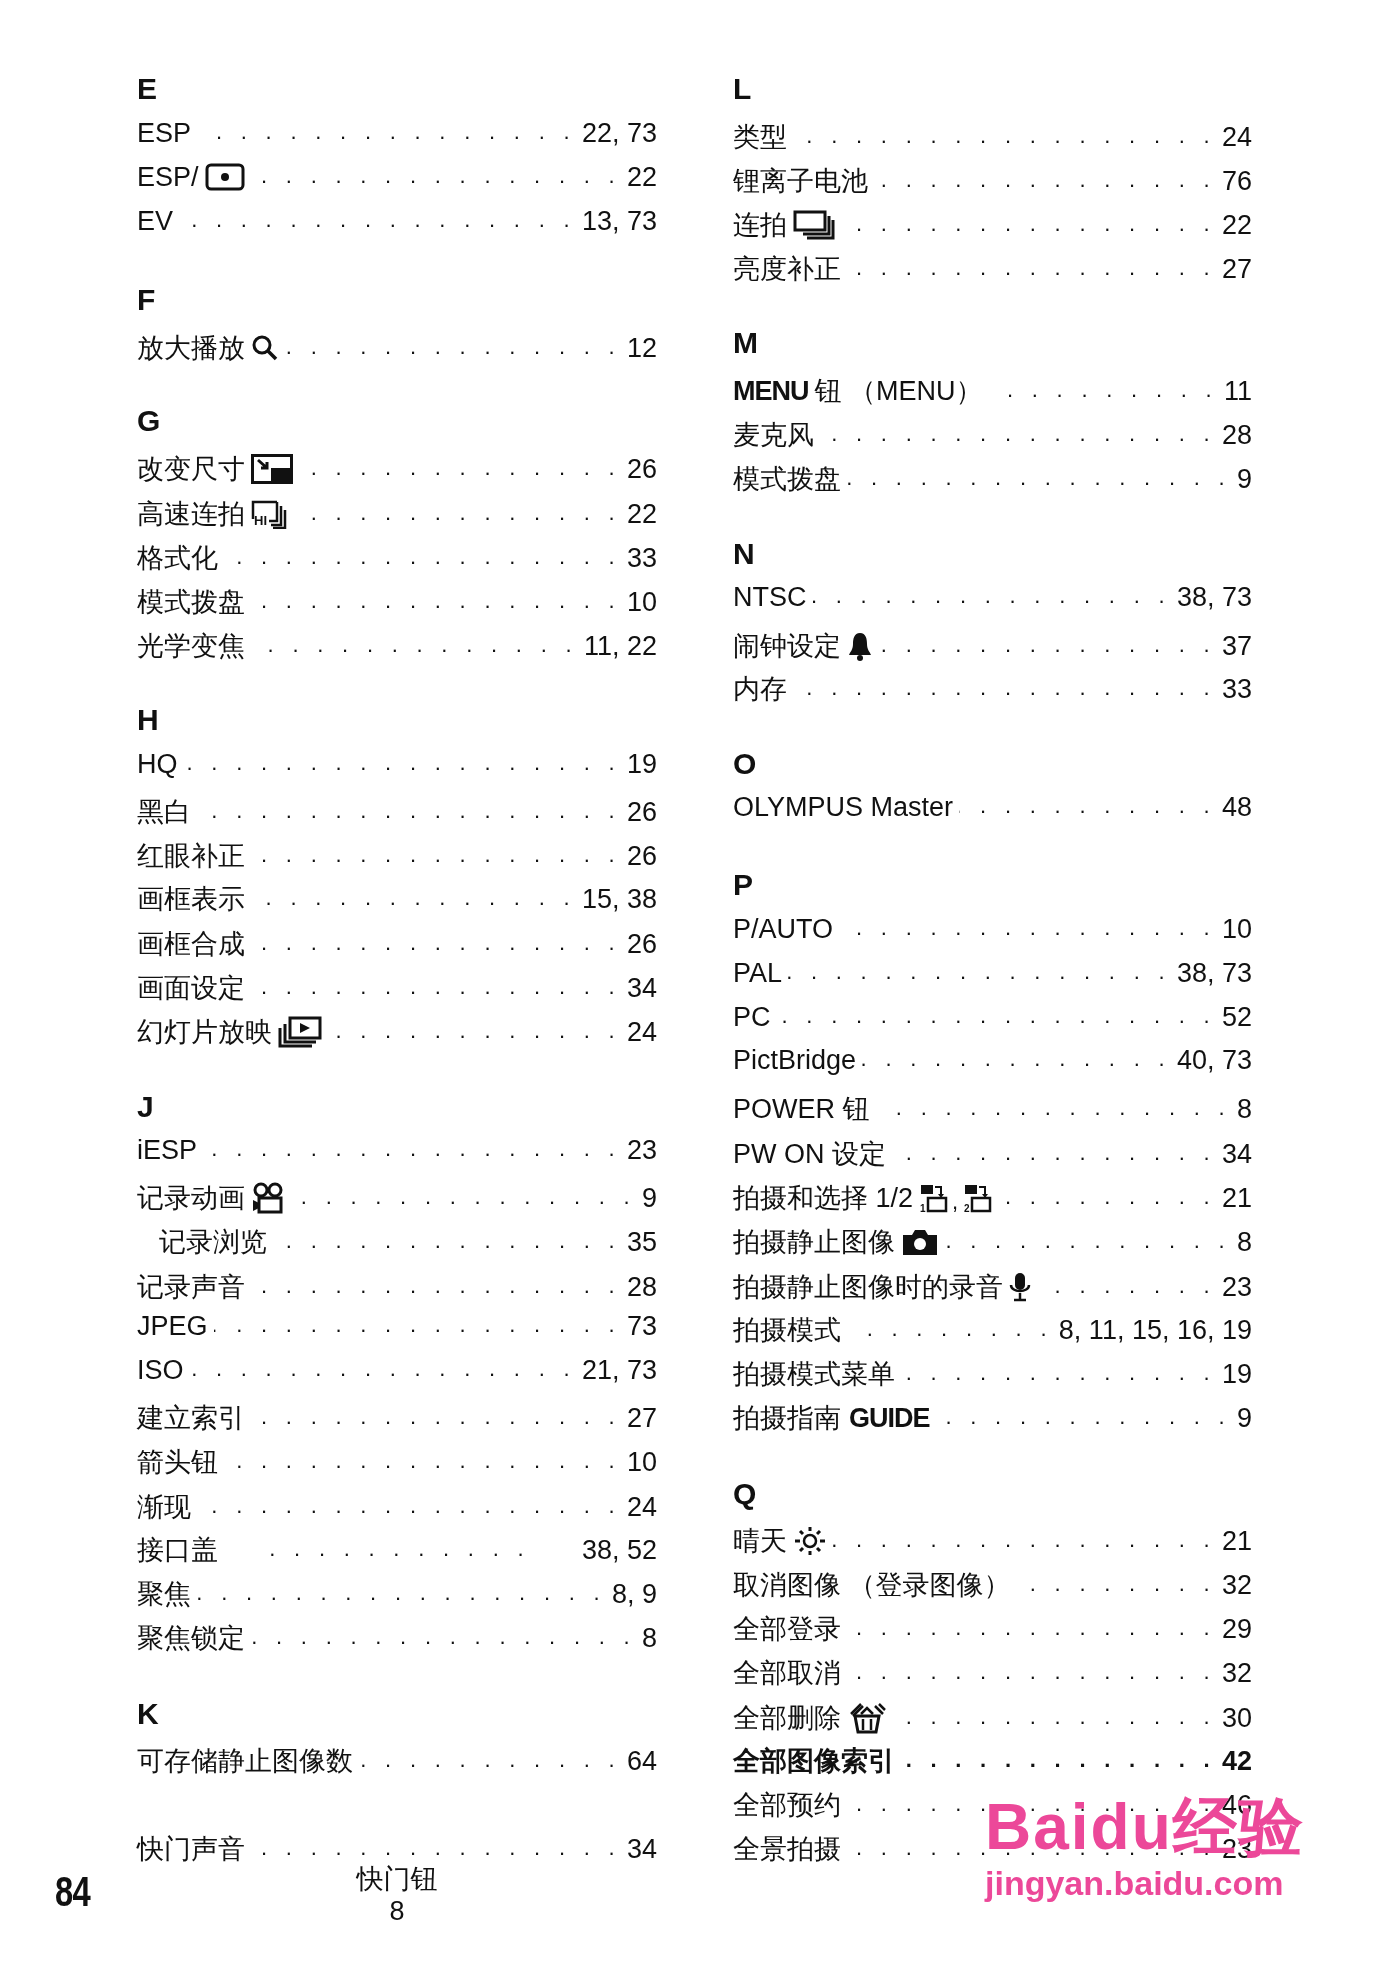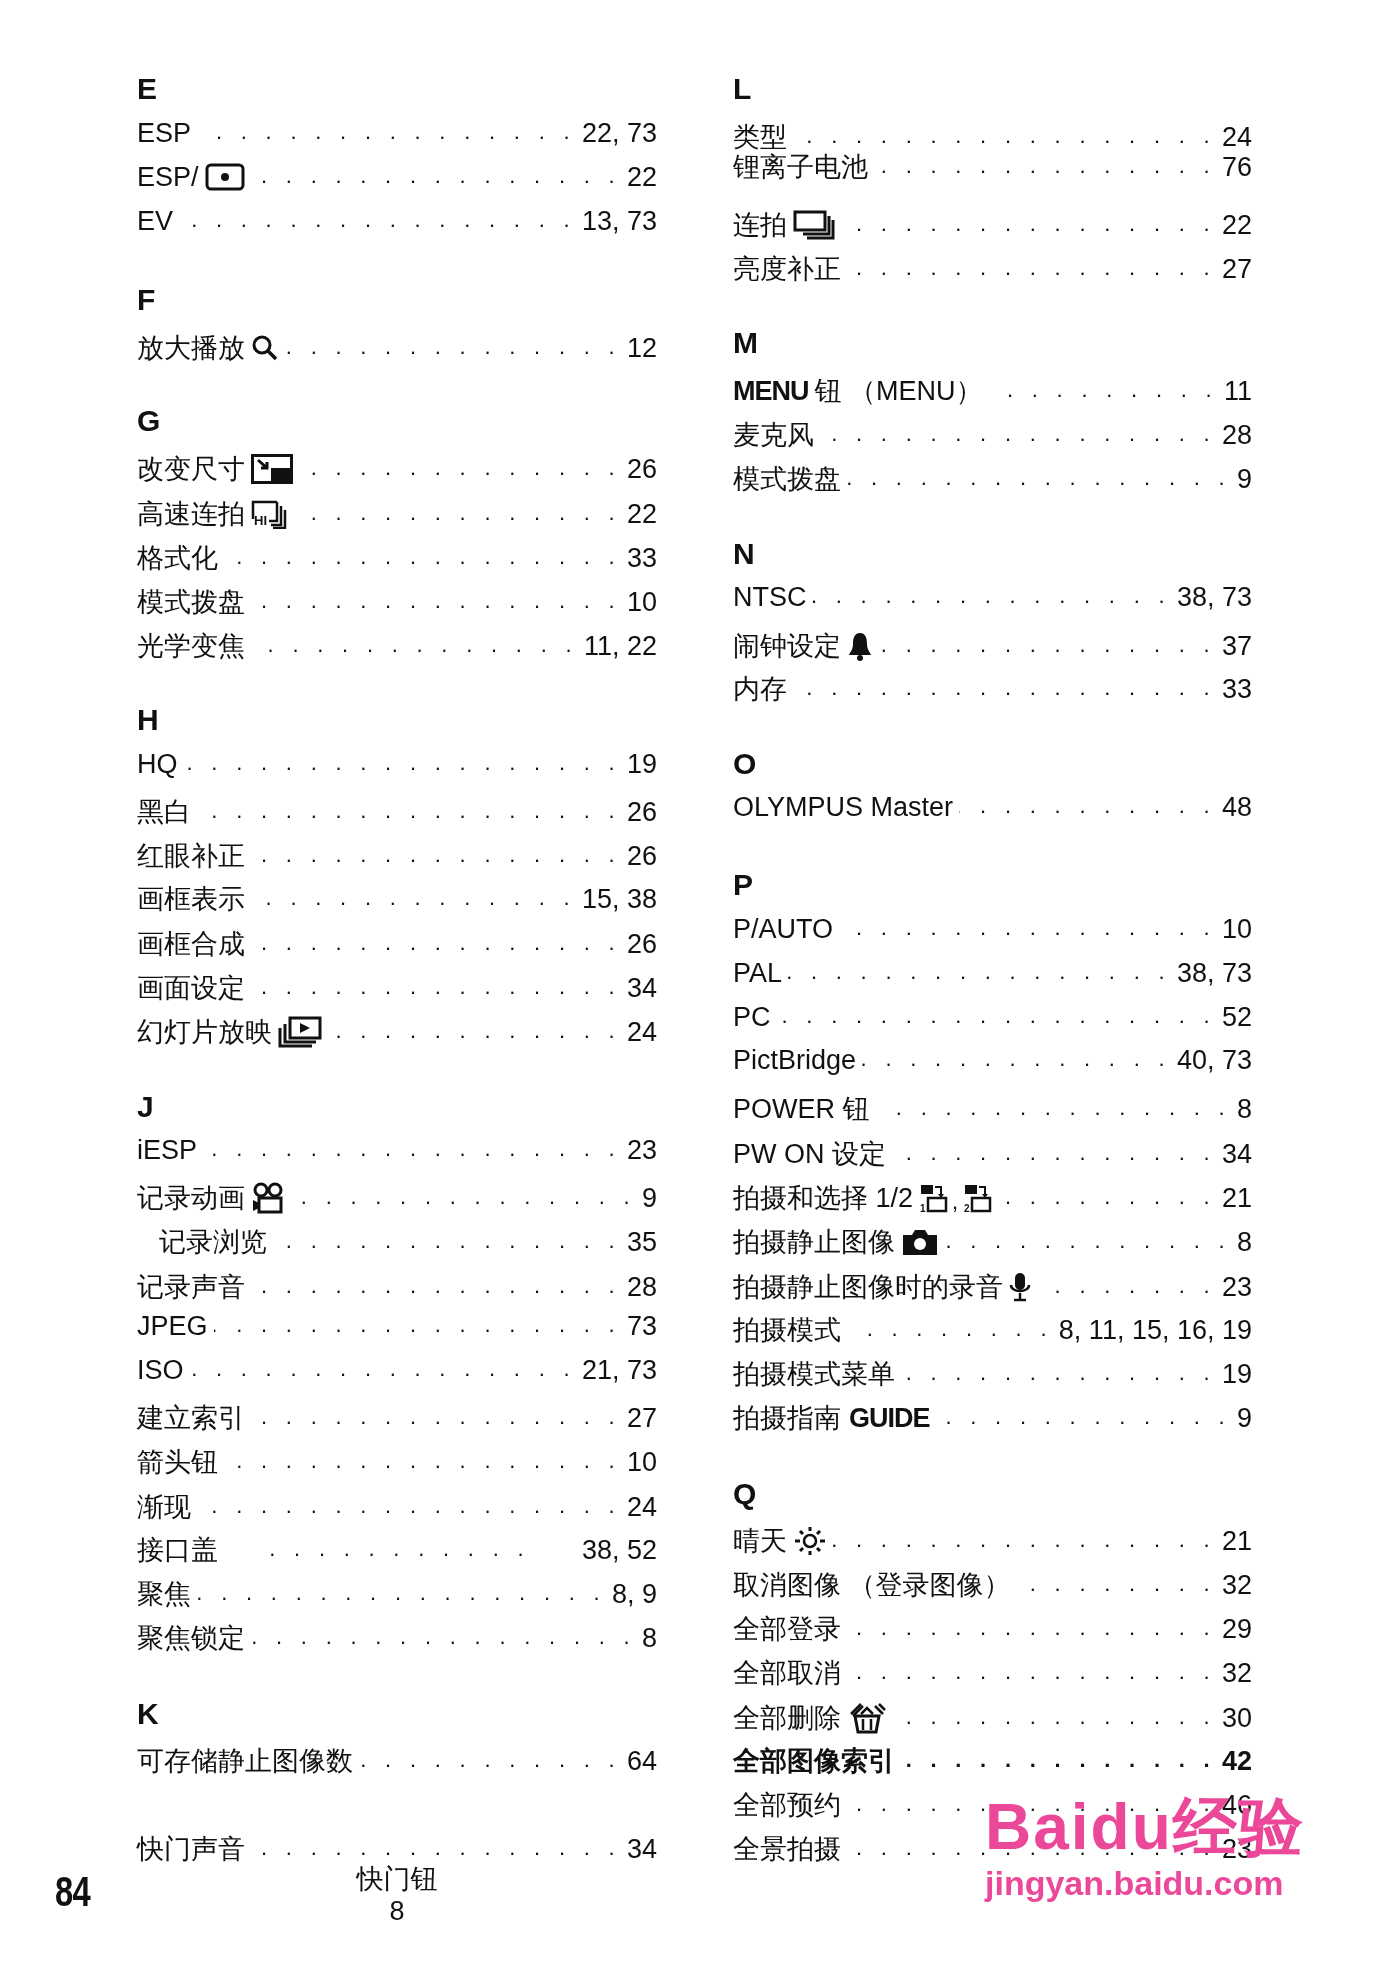--- a/index.html
+++ b/index.html
@@ -299,7 +299,7 @@
       <span class="leader"></span>
       <span class="pages">24</span>
     </div>
-    <div class="row" style="top: 151px;">
+    <div class="row" style="top: 165px;">
       <span class="label">
         <span>锂离子电池</span>
       </span>

